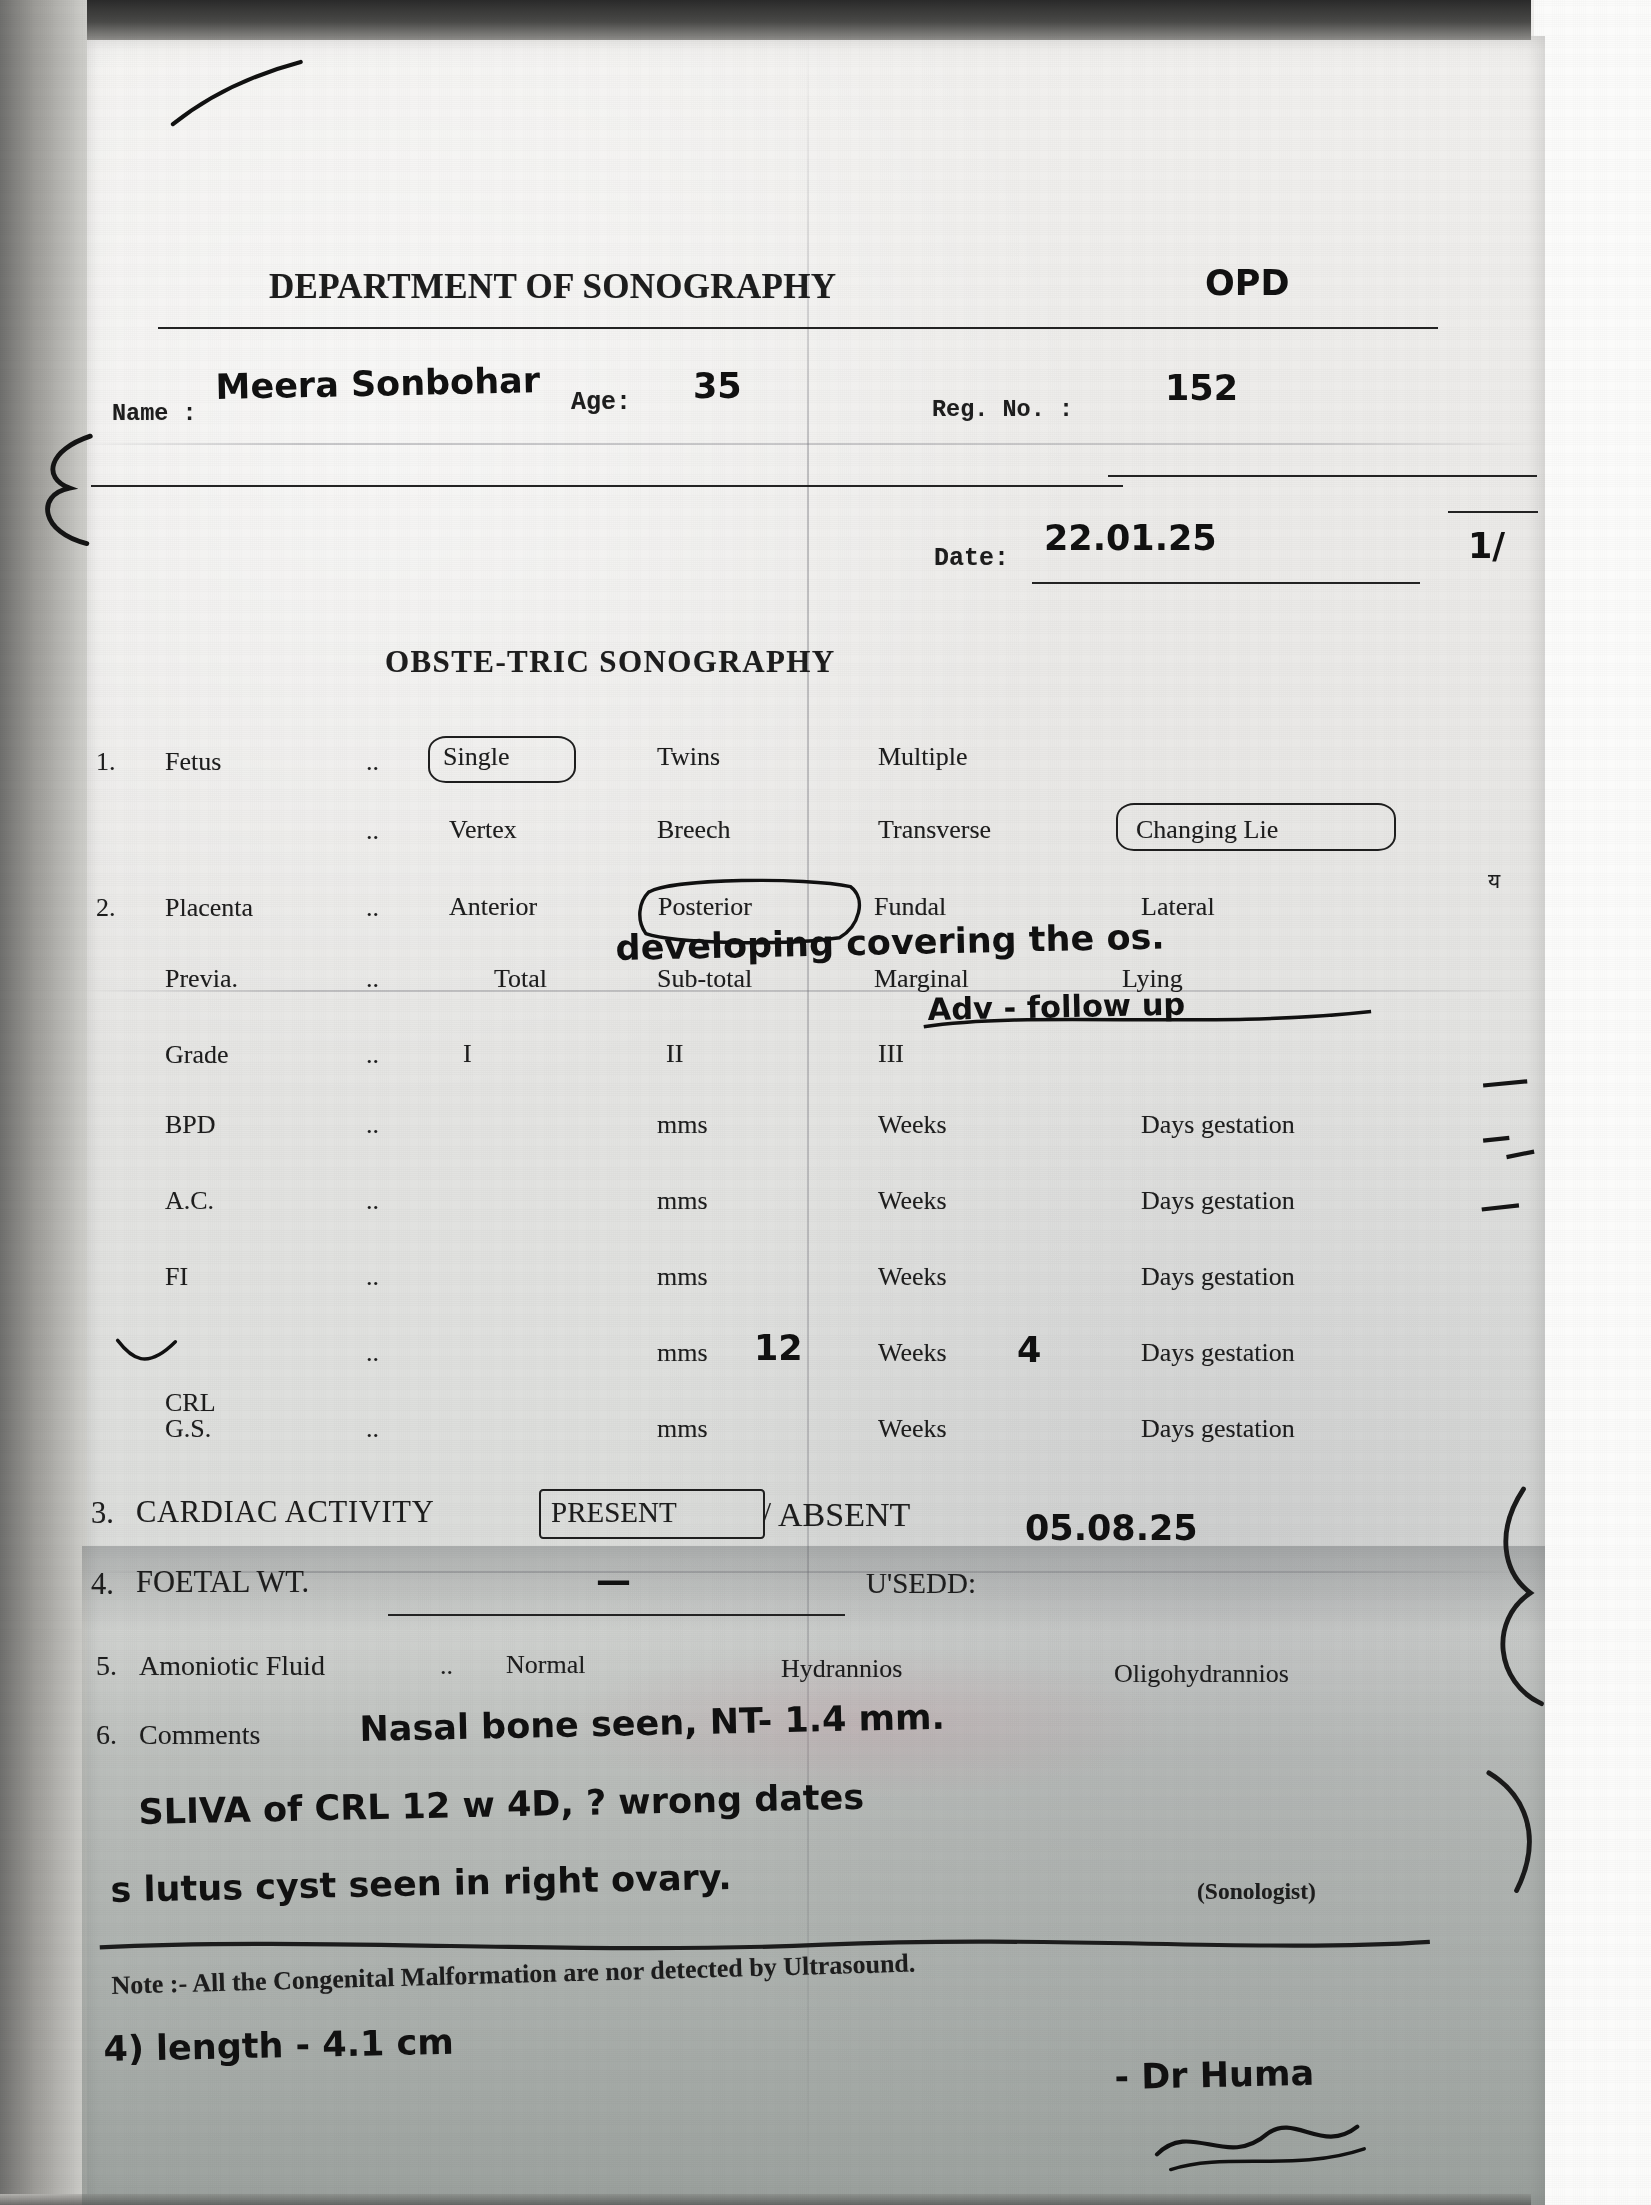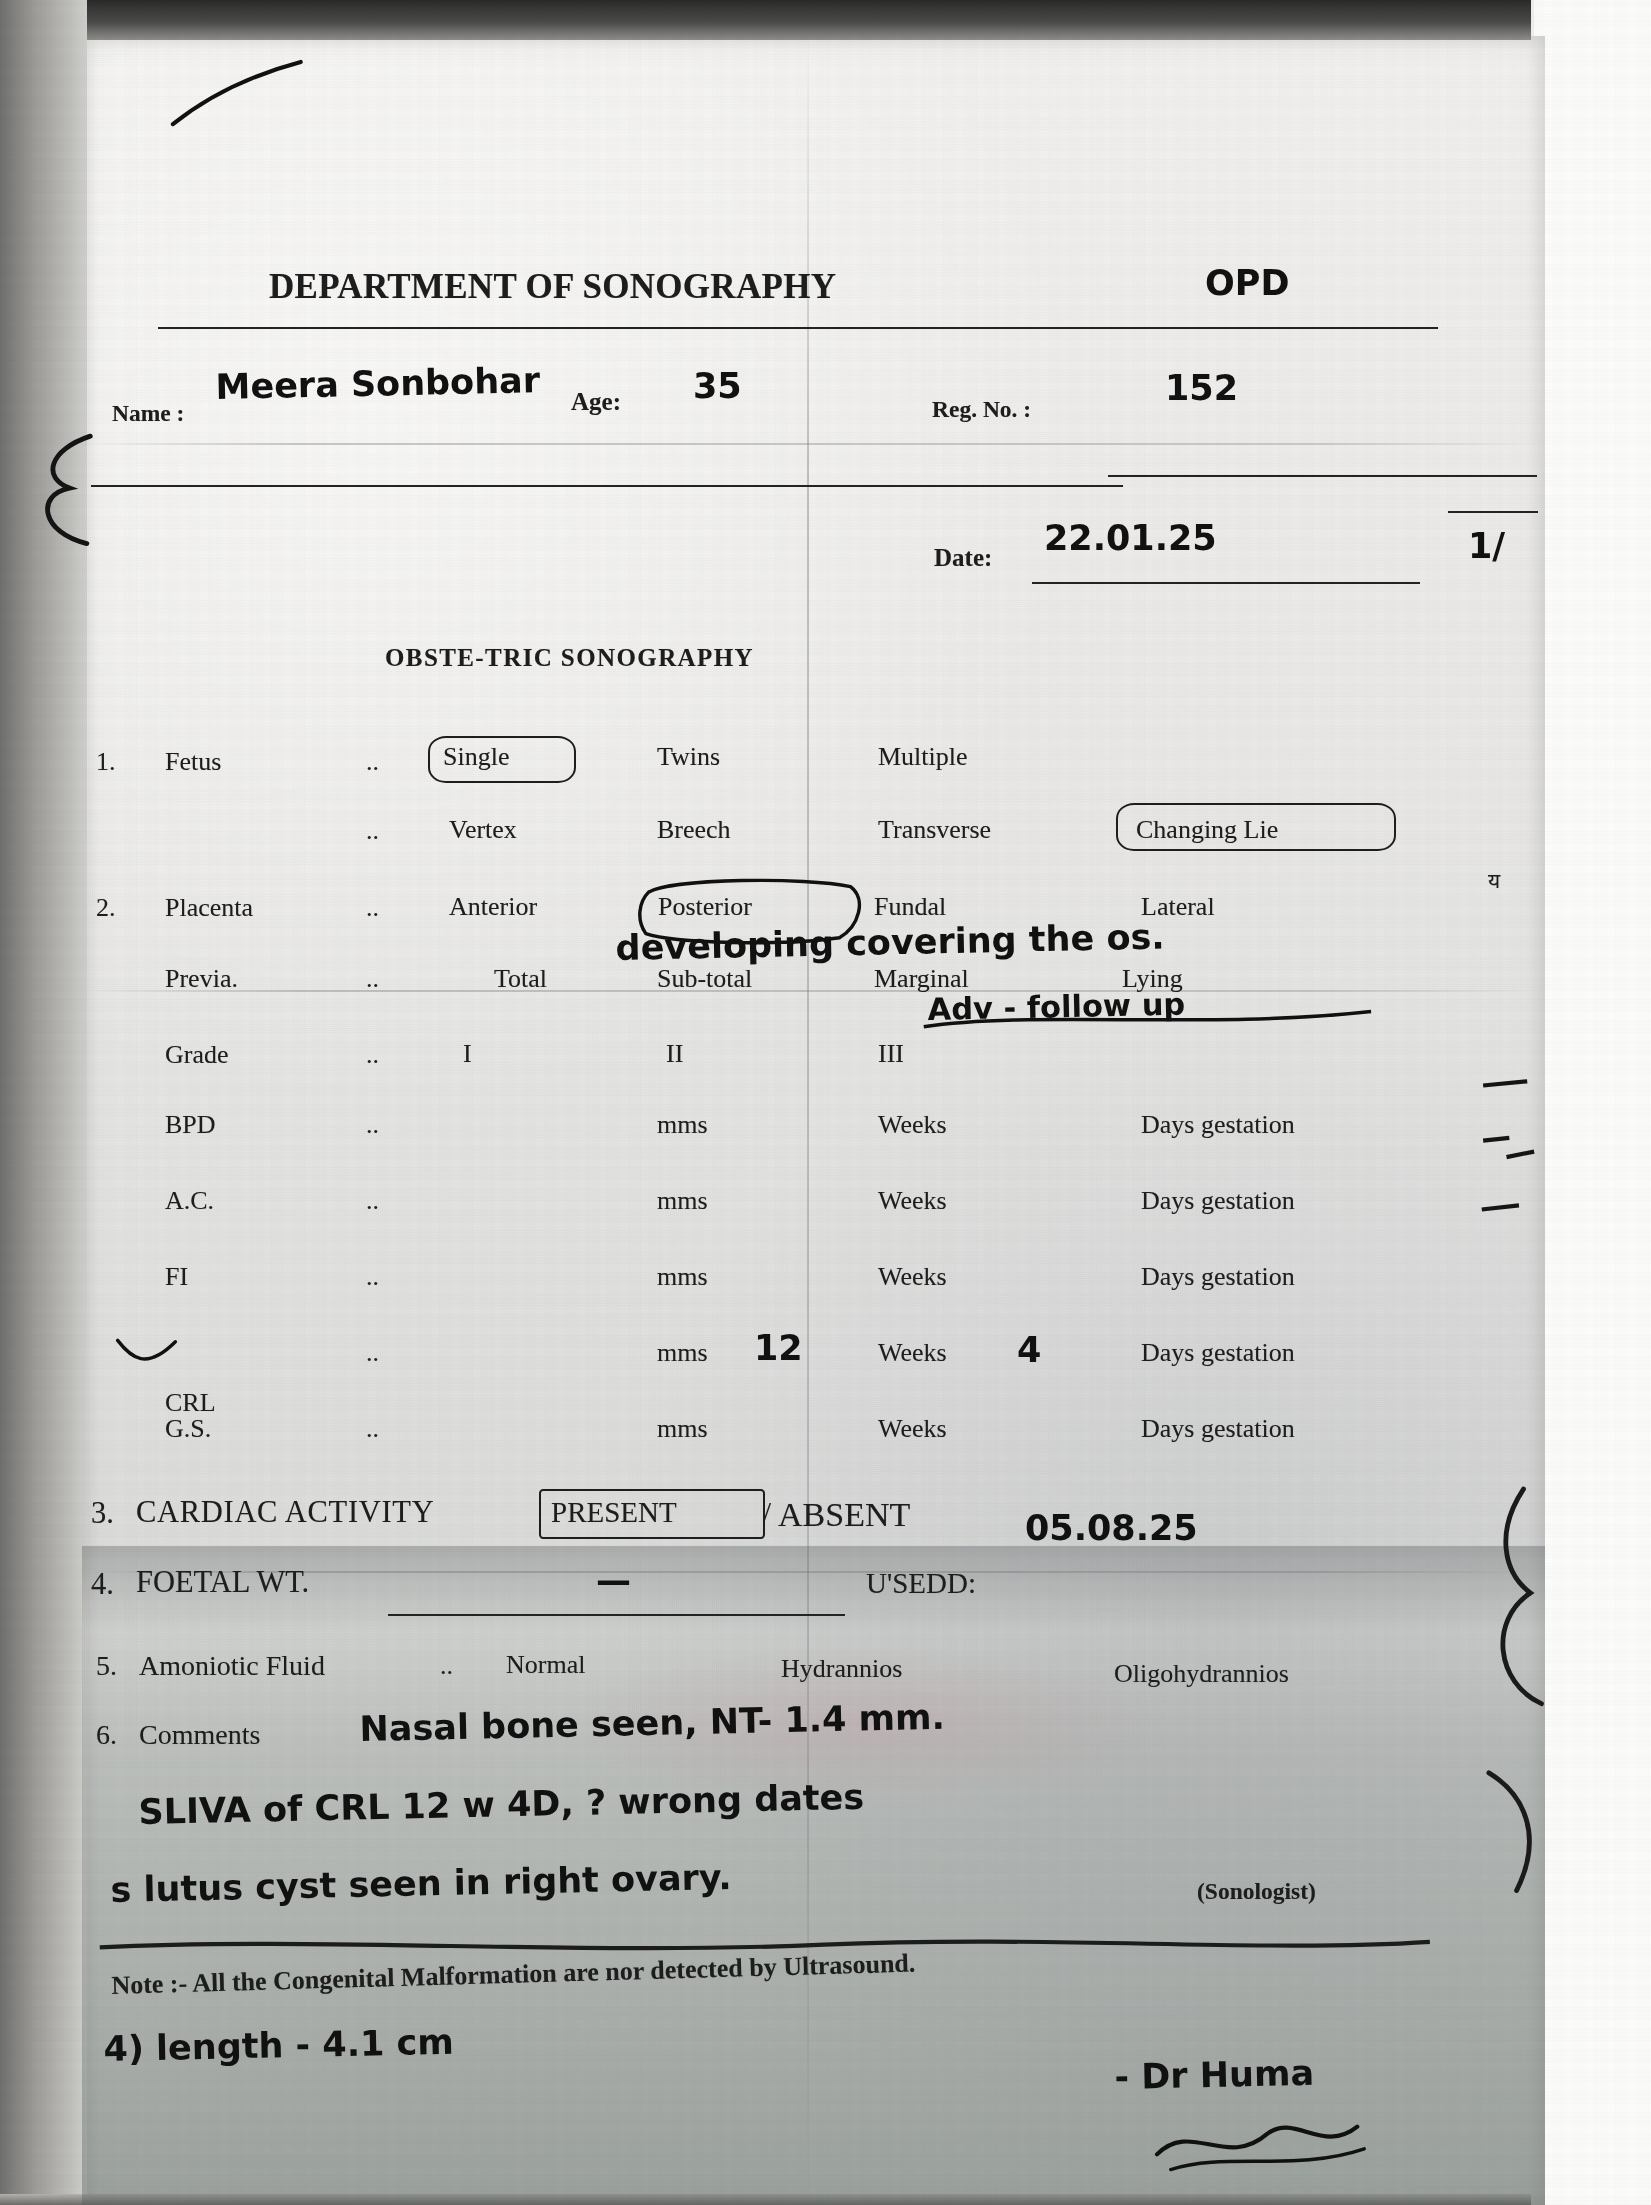--- a/index.html
+++ b/index.html
@@ -100,7 +100,7 @@
     font-size: 25px; font-weight: bold; letter-spacing: 1.4px;
   }
   .lbl { font-size: 26px; }
-  .lbl-b { font-size: 26px; font-weight: bold; }
+  .lbl-b { font-size: 26px; font-weight: bold; font-family: Liberation Mono, monospace; }
 
   
   .rule {

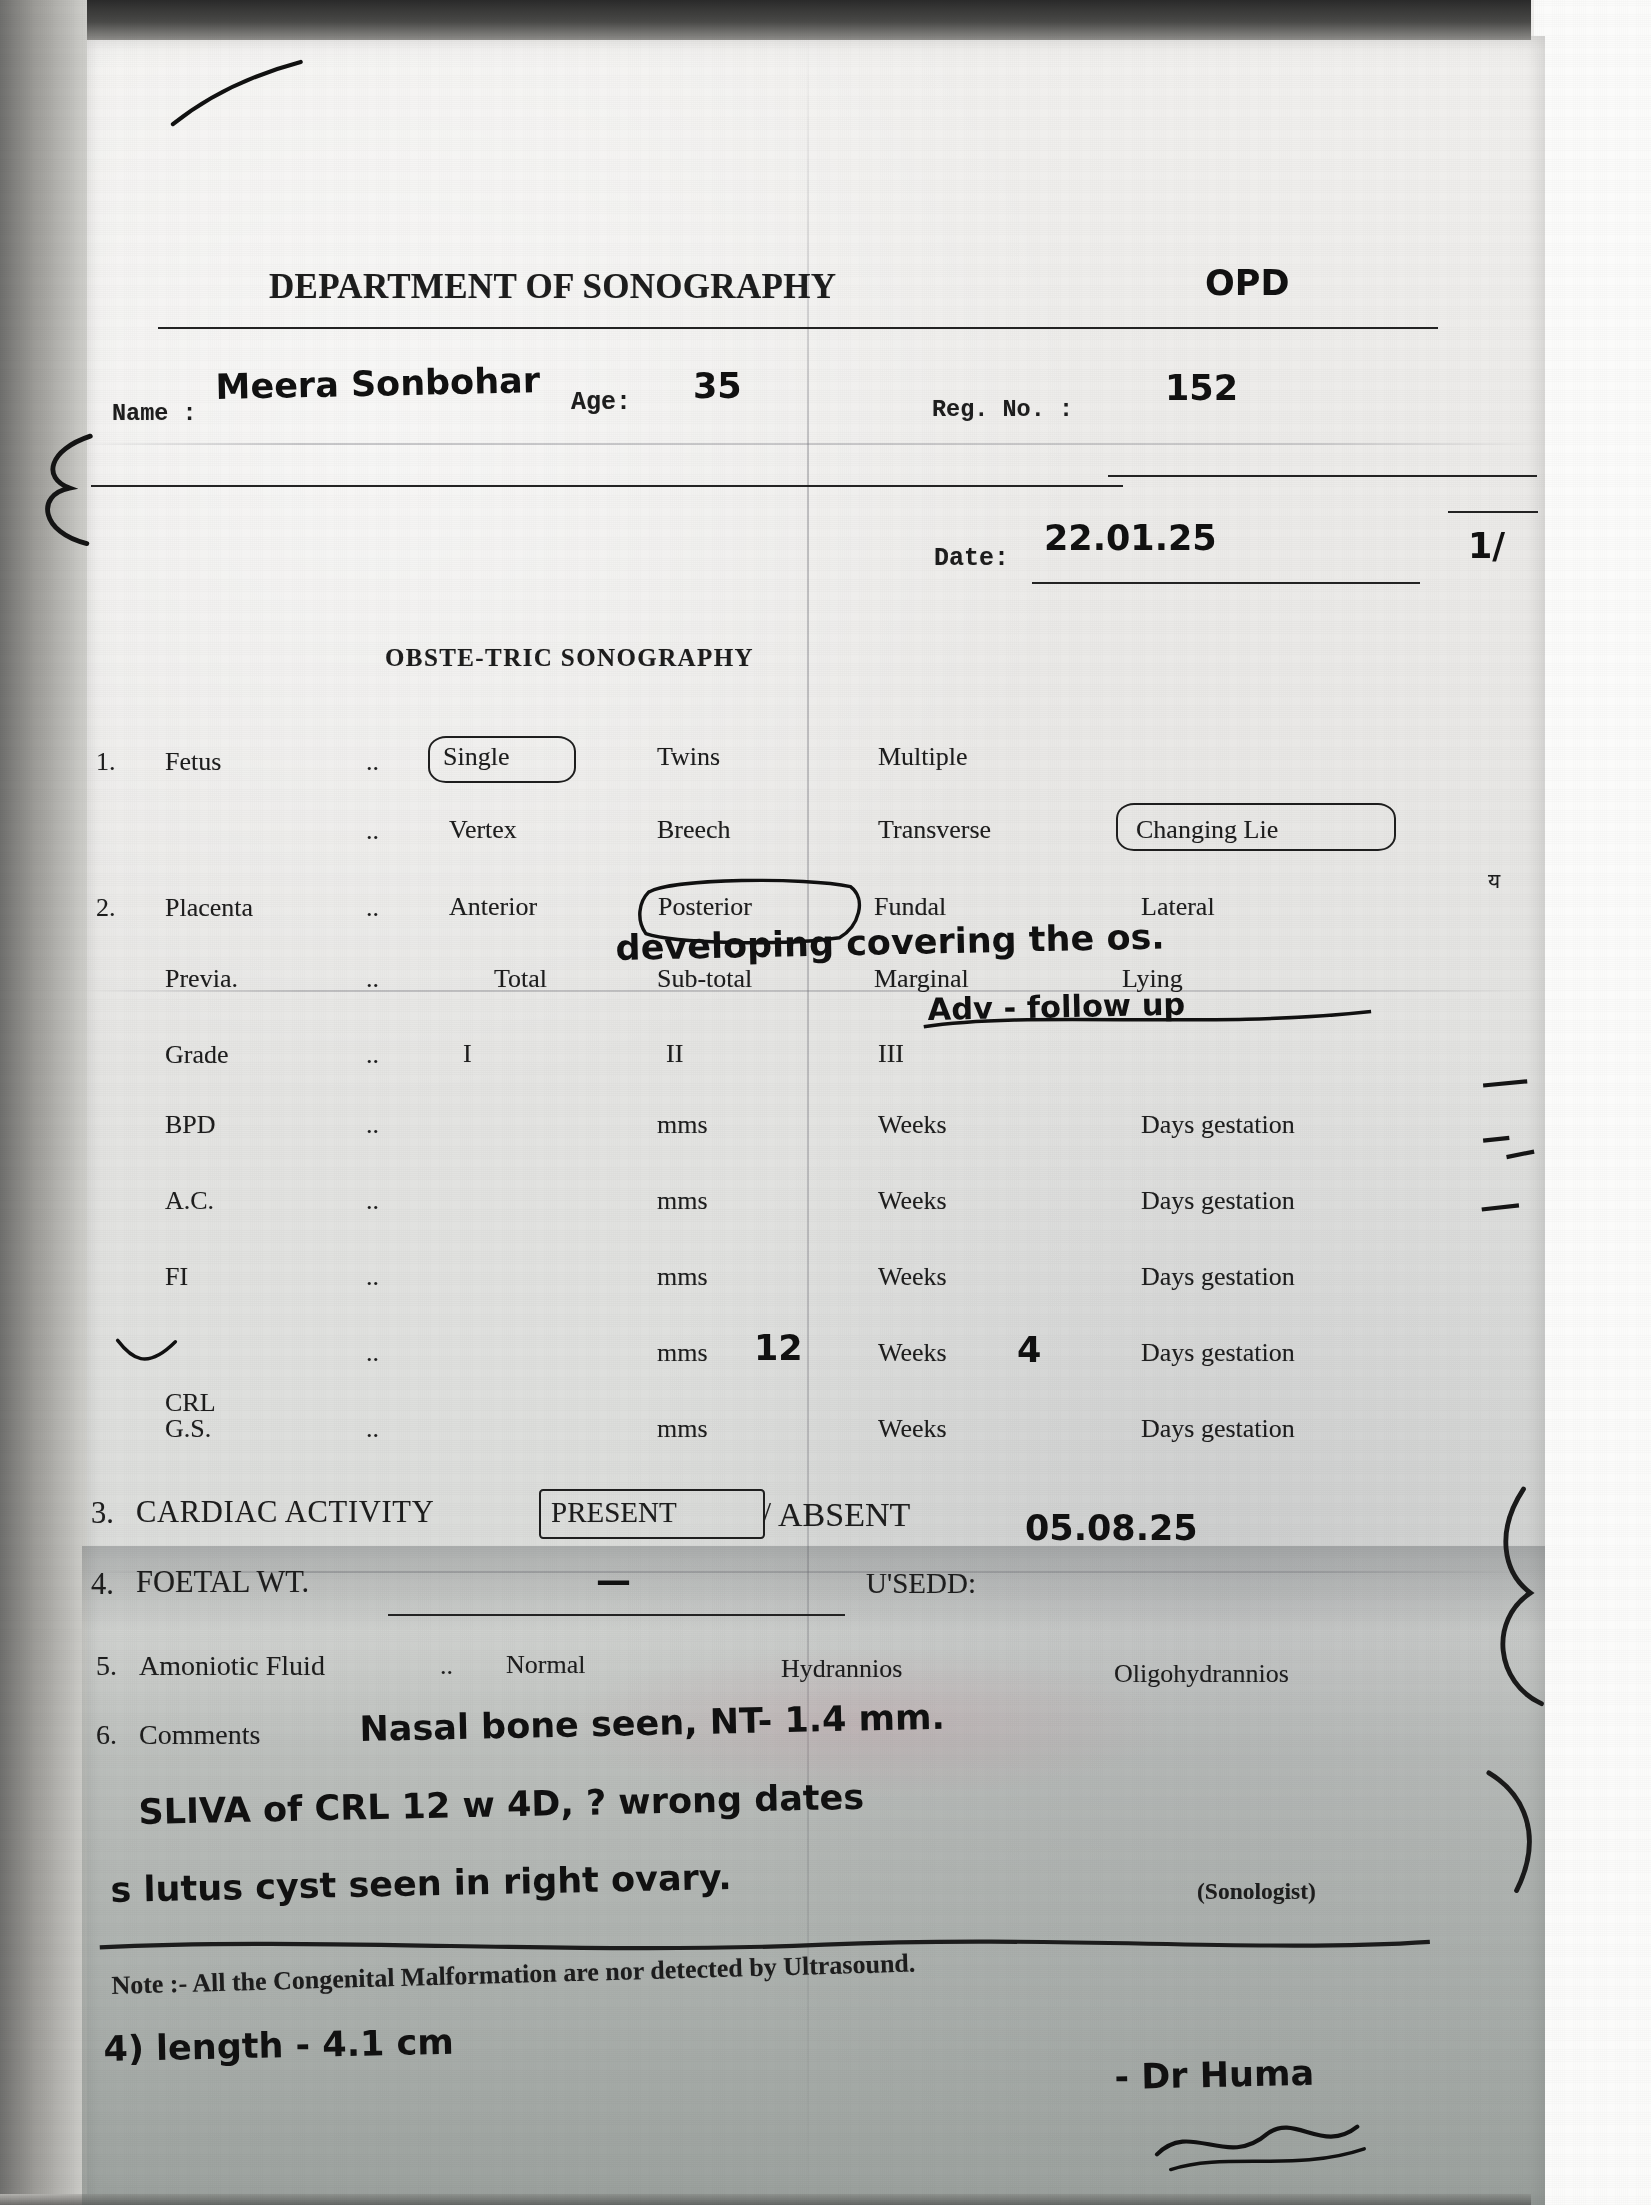--- a/index.html
+++ b/index.html
@@ -97,7 +97,7 @@
     font-size: 35px; font-weight: bold; letter-spacing: 0.3px;
   }
   .title3 {
-    font-size: 25px; font-weight: bold; letter-spacing: 1.4px;
+    font-size: 31px; font-weight: bold; letter-spacing: 1.4px;
   }
   .lbl { font-size: 26px; }
   .lbl-b { font-size: 26px; font-weight: bold; font-family: Liberation Mono, monospace; }

